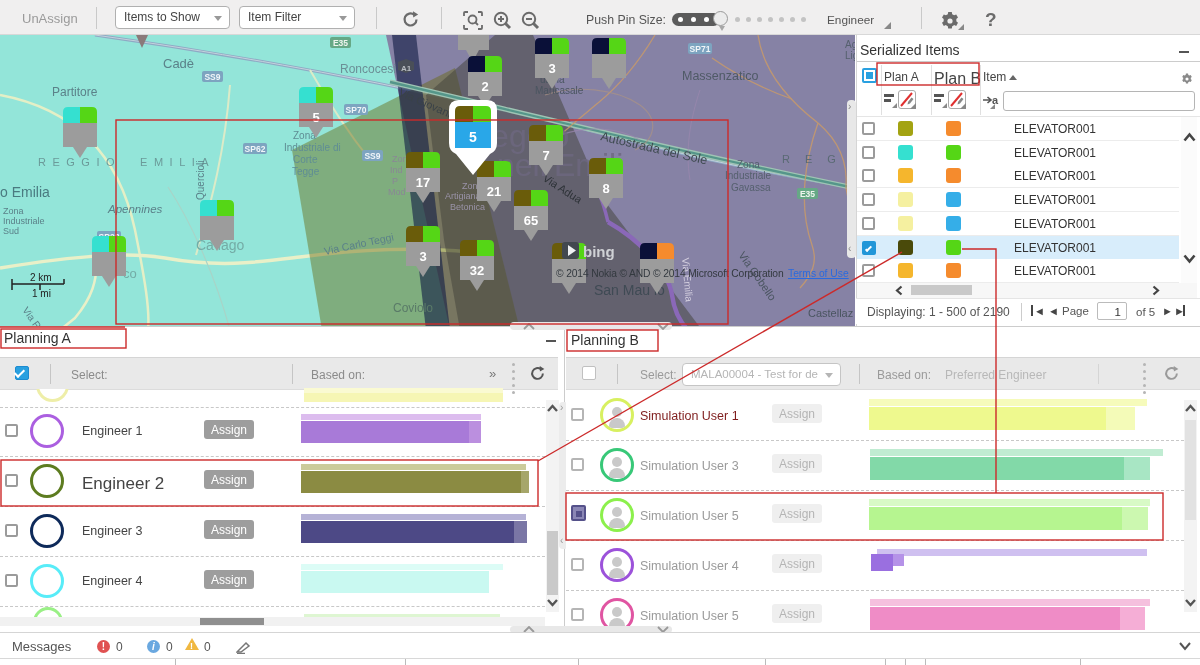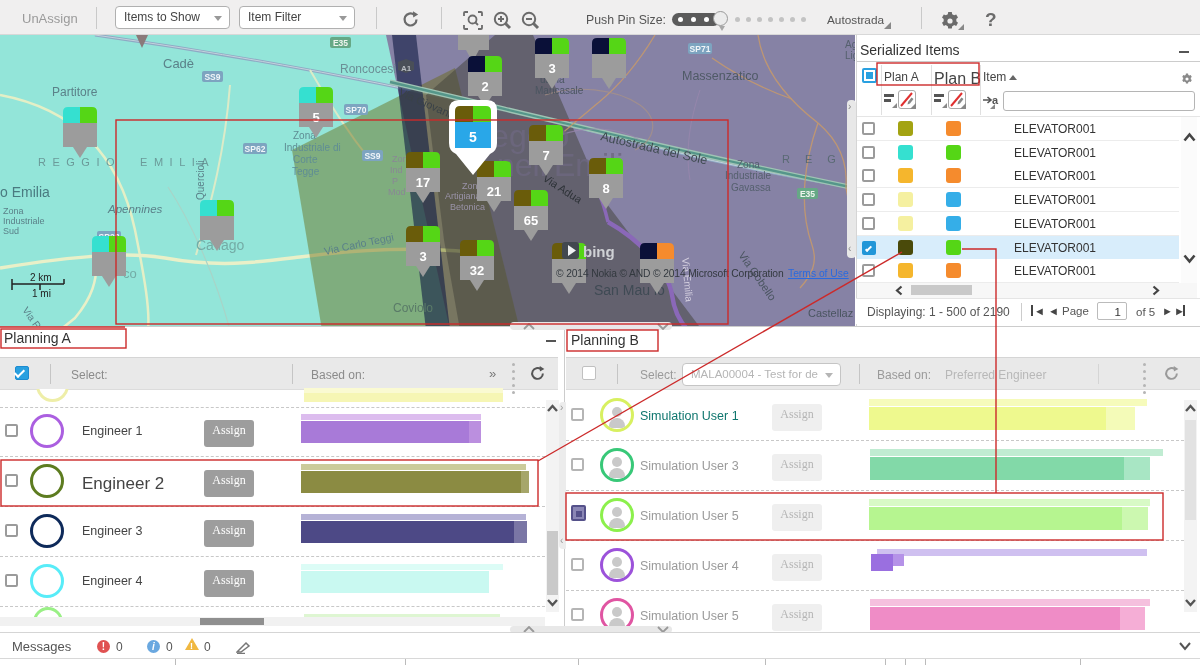--- a/index.html
+++ b/index.html
@@ -88,7 +88,7 @@
       <div class="dot" style="left:779px;"></div>
       <div class="dot" style="left:790px;"></div>
       <div class="dot" style="left:801px;"></div>
- <div class="tbtxt" style="left:827px; top:13px; color:#555; font-size:11.8px;">Autostrada</div>
+ <div class="tbtxt" style="left:827px; top:13px; color:#555; font-size:11.8px;">Engineer</div>
  <div class="abs" style="left:884px; top:22px; width:0; height:0; border-left:7px solid transparent; border-bottom:7px solid #888;"></div>
  <div class="tbsep" style="left:921px;"></div>
  <svg class="abs" style="left:940px; top:11px;" width="20" height="20" viewBox="0 0 20 20">

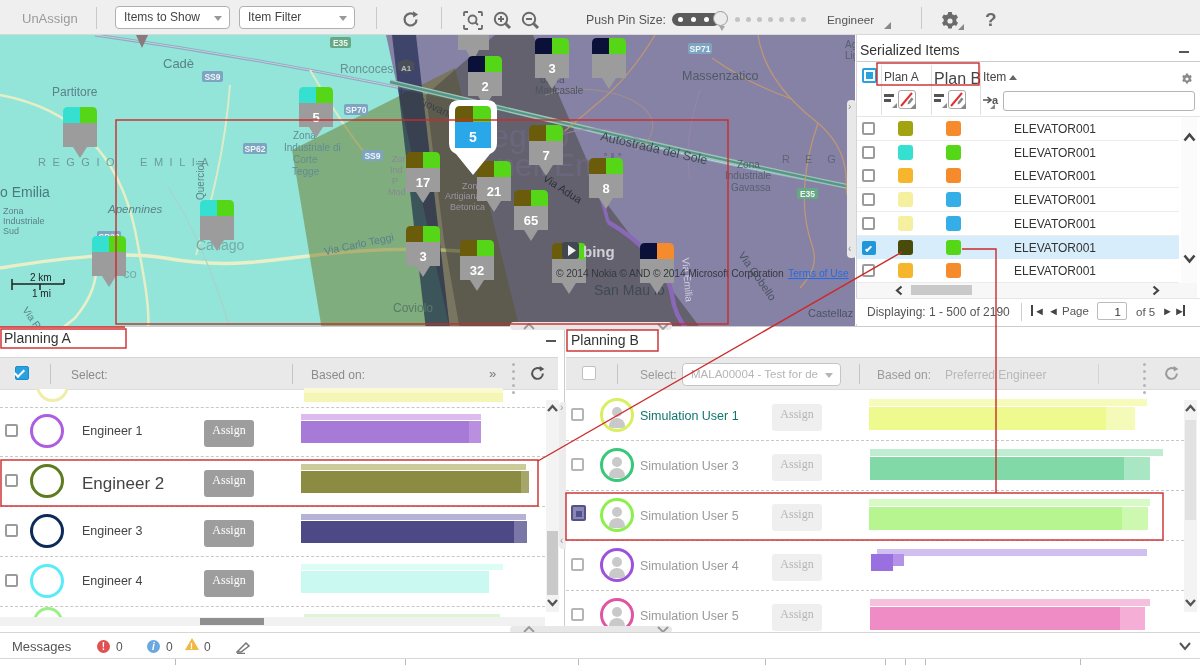--- a/index.html
+++ b/index.html
@@ -543,7 +543,7 @@
       <div class="head"></div>
       <div class="bod"></div>
     </div>
-<div class="abs" style="left:640px; top:409px; font-size:12.5px; color:#0f766e;">Simulation User 1</div>
+<div class="abs" style="left:640px; top:409px; font-size:12.5px; color:#7f1d1d;">Simulation User 1</div>
 <div class="assign dis" style="left:772px; top:404px;">Assign</div>
 <div class="bar" style="left:869px; top:399px; width:278px; height:7px; background:#f6fbbb;"></div>
 <div class="bar" style="left:869px; top:407px; width:266px; height:23px; background:#eef98e;"></div>

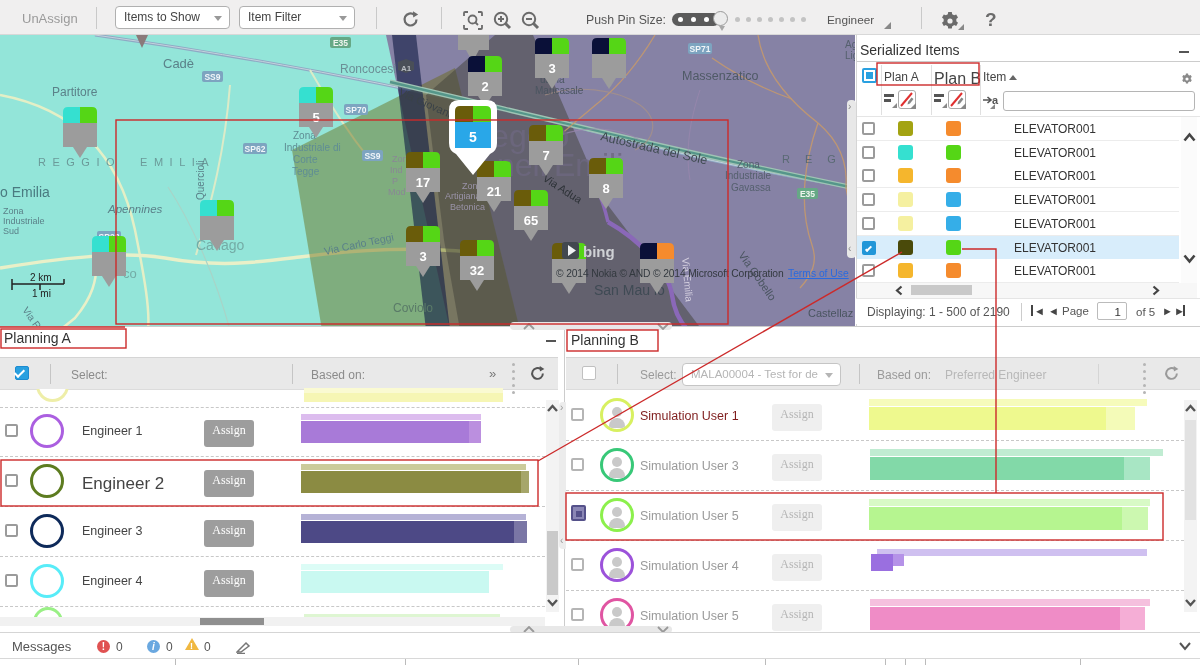--- a/index.html
+++ b/index.html
@@ -23,7 +23,7 @@
 .cbx.blue:after { content:""; position:absolute; left:2px; top:5px; width:8px; height:4px; border-left:2px solid #fff; border-bottom:2px solid #fff; transform:rotate(-45deg); transform-origin:left bottom; }
 .vdots { position:absolute; width:3px; }
 .vdots i { display:block; width:3px; height:3px; border-radius:50%; background:#b5b5b5; margin-bottom:4px; }
-.assign { position:absolute; width:50px; height:27px; background:#9d9d9d; border-radius:3px; color:#fff; font-size:12px; text-align:center; line-height:21px;font-family:Liberation Serif, serif; }
+.assign { position:absolute; width:50px; height:19px; background:#9d9d9d; border-radius:3px; color:#fff; font-size:12px; text-align:center; line-height:21px; }
 .assign.dis { background:#efefef; color:#b5b5b5; }
 .dashsep { position:absolute; height:0; border-top:1px dashed #c8c8c8; }
 .bar { position:absolute; }

